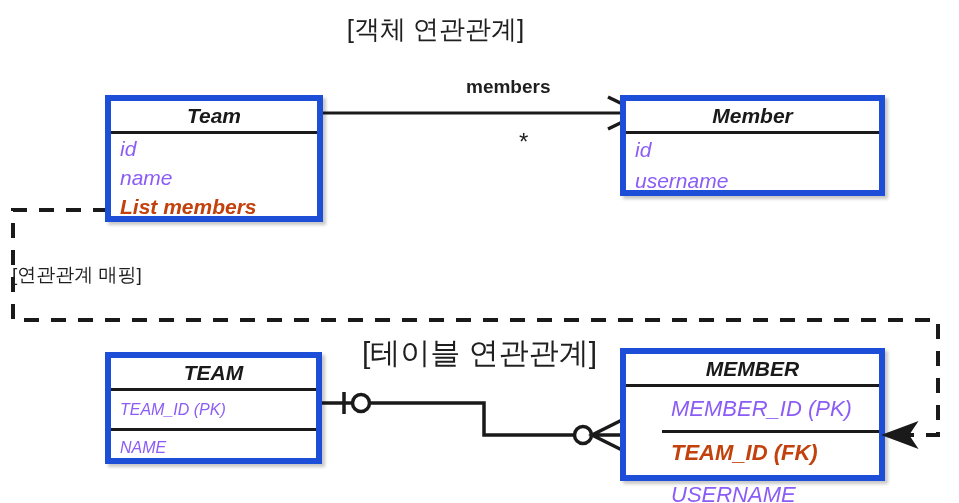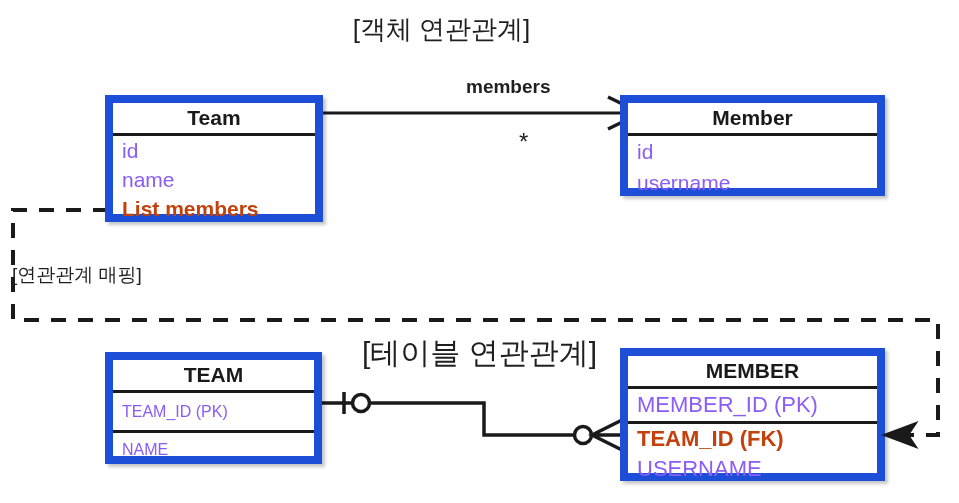--- a/index.html
+++ b/index.html
@@ -90,7 +90,6 @@
     left: 0; top: 12px; width: 871px;
     text-align: center;
     font-size: 26px;
-    margin-left: 6px;
   }
   #lbl-assoc-name {
     left: 466px; top: 76px;

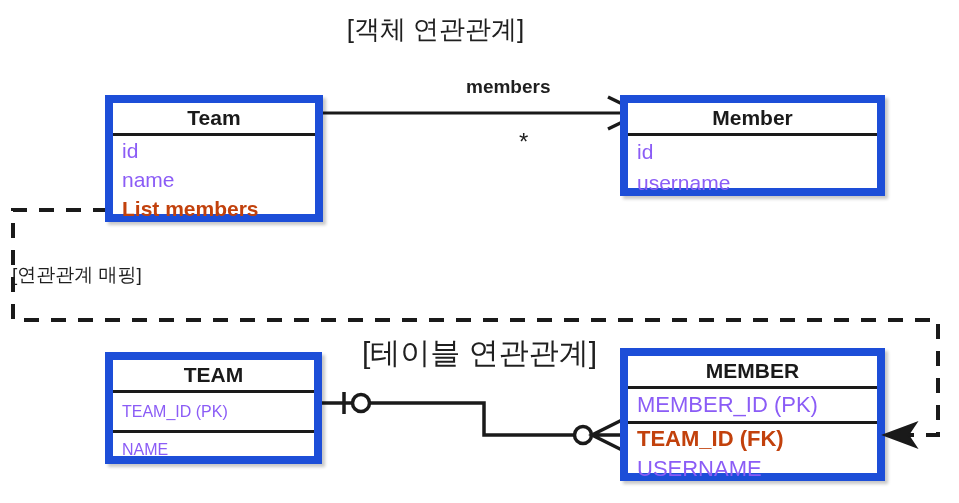--- a/index.html
+++ b/index.html
@@ -24,9 +24,10 @@
     position: absolute;
     box-sizing: border-box;
     background: #ffffff;
-    border: 8px solid #1d4ed8;
+    border: 6px solid #1d4ed8;
     box-shadow: 3px 3px 3px rgba(0,0,0,0.22);
     z-index: 5;
+    font-style: italic;
   }
   .ent-header {
     box-sizing: border-box;

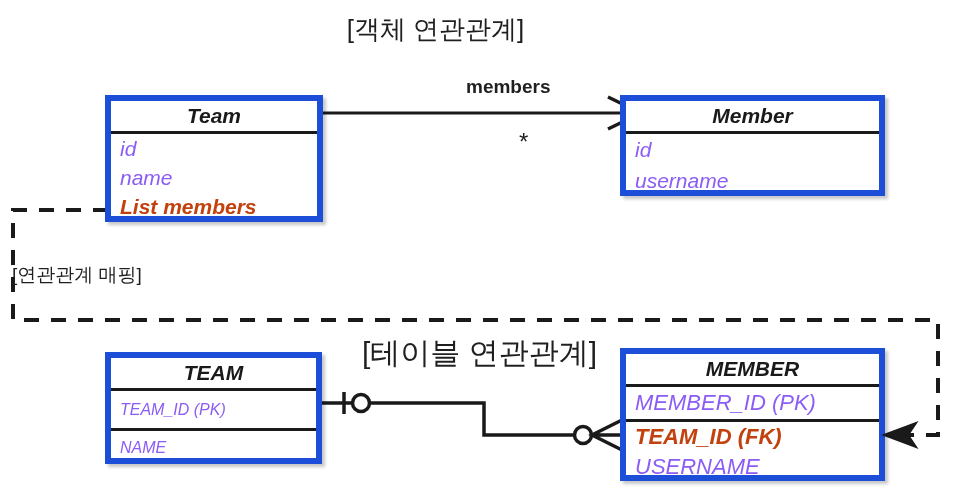--- a/index.html
+++ b/index.html
@@ -78,7 +78,7 @@
 
   #box-tbl-member { left: 620px; top: 348px; width: 265px; height: 133px; }
   #box-tbl-member .ent-header { height: 33px; font-size: 21px; }
-  #box-tbl-member .ent-row { height: 32px; font-size: 22px; }
+  #box-tbl-member .ent-row { height: 43px; font-size: 22px; margin-left: 36px; }
 
   
   .lbl {

